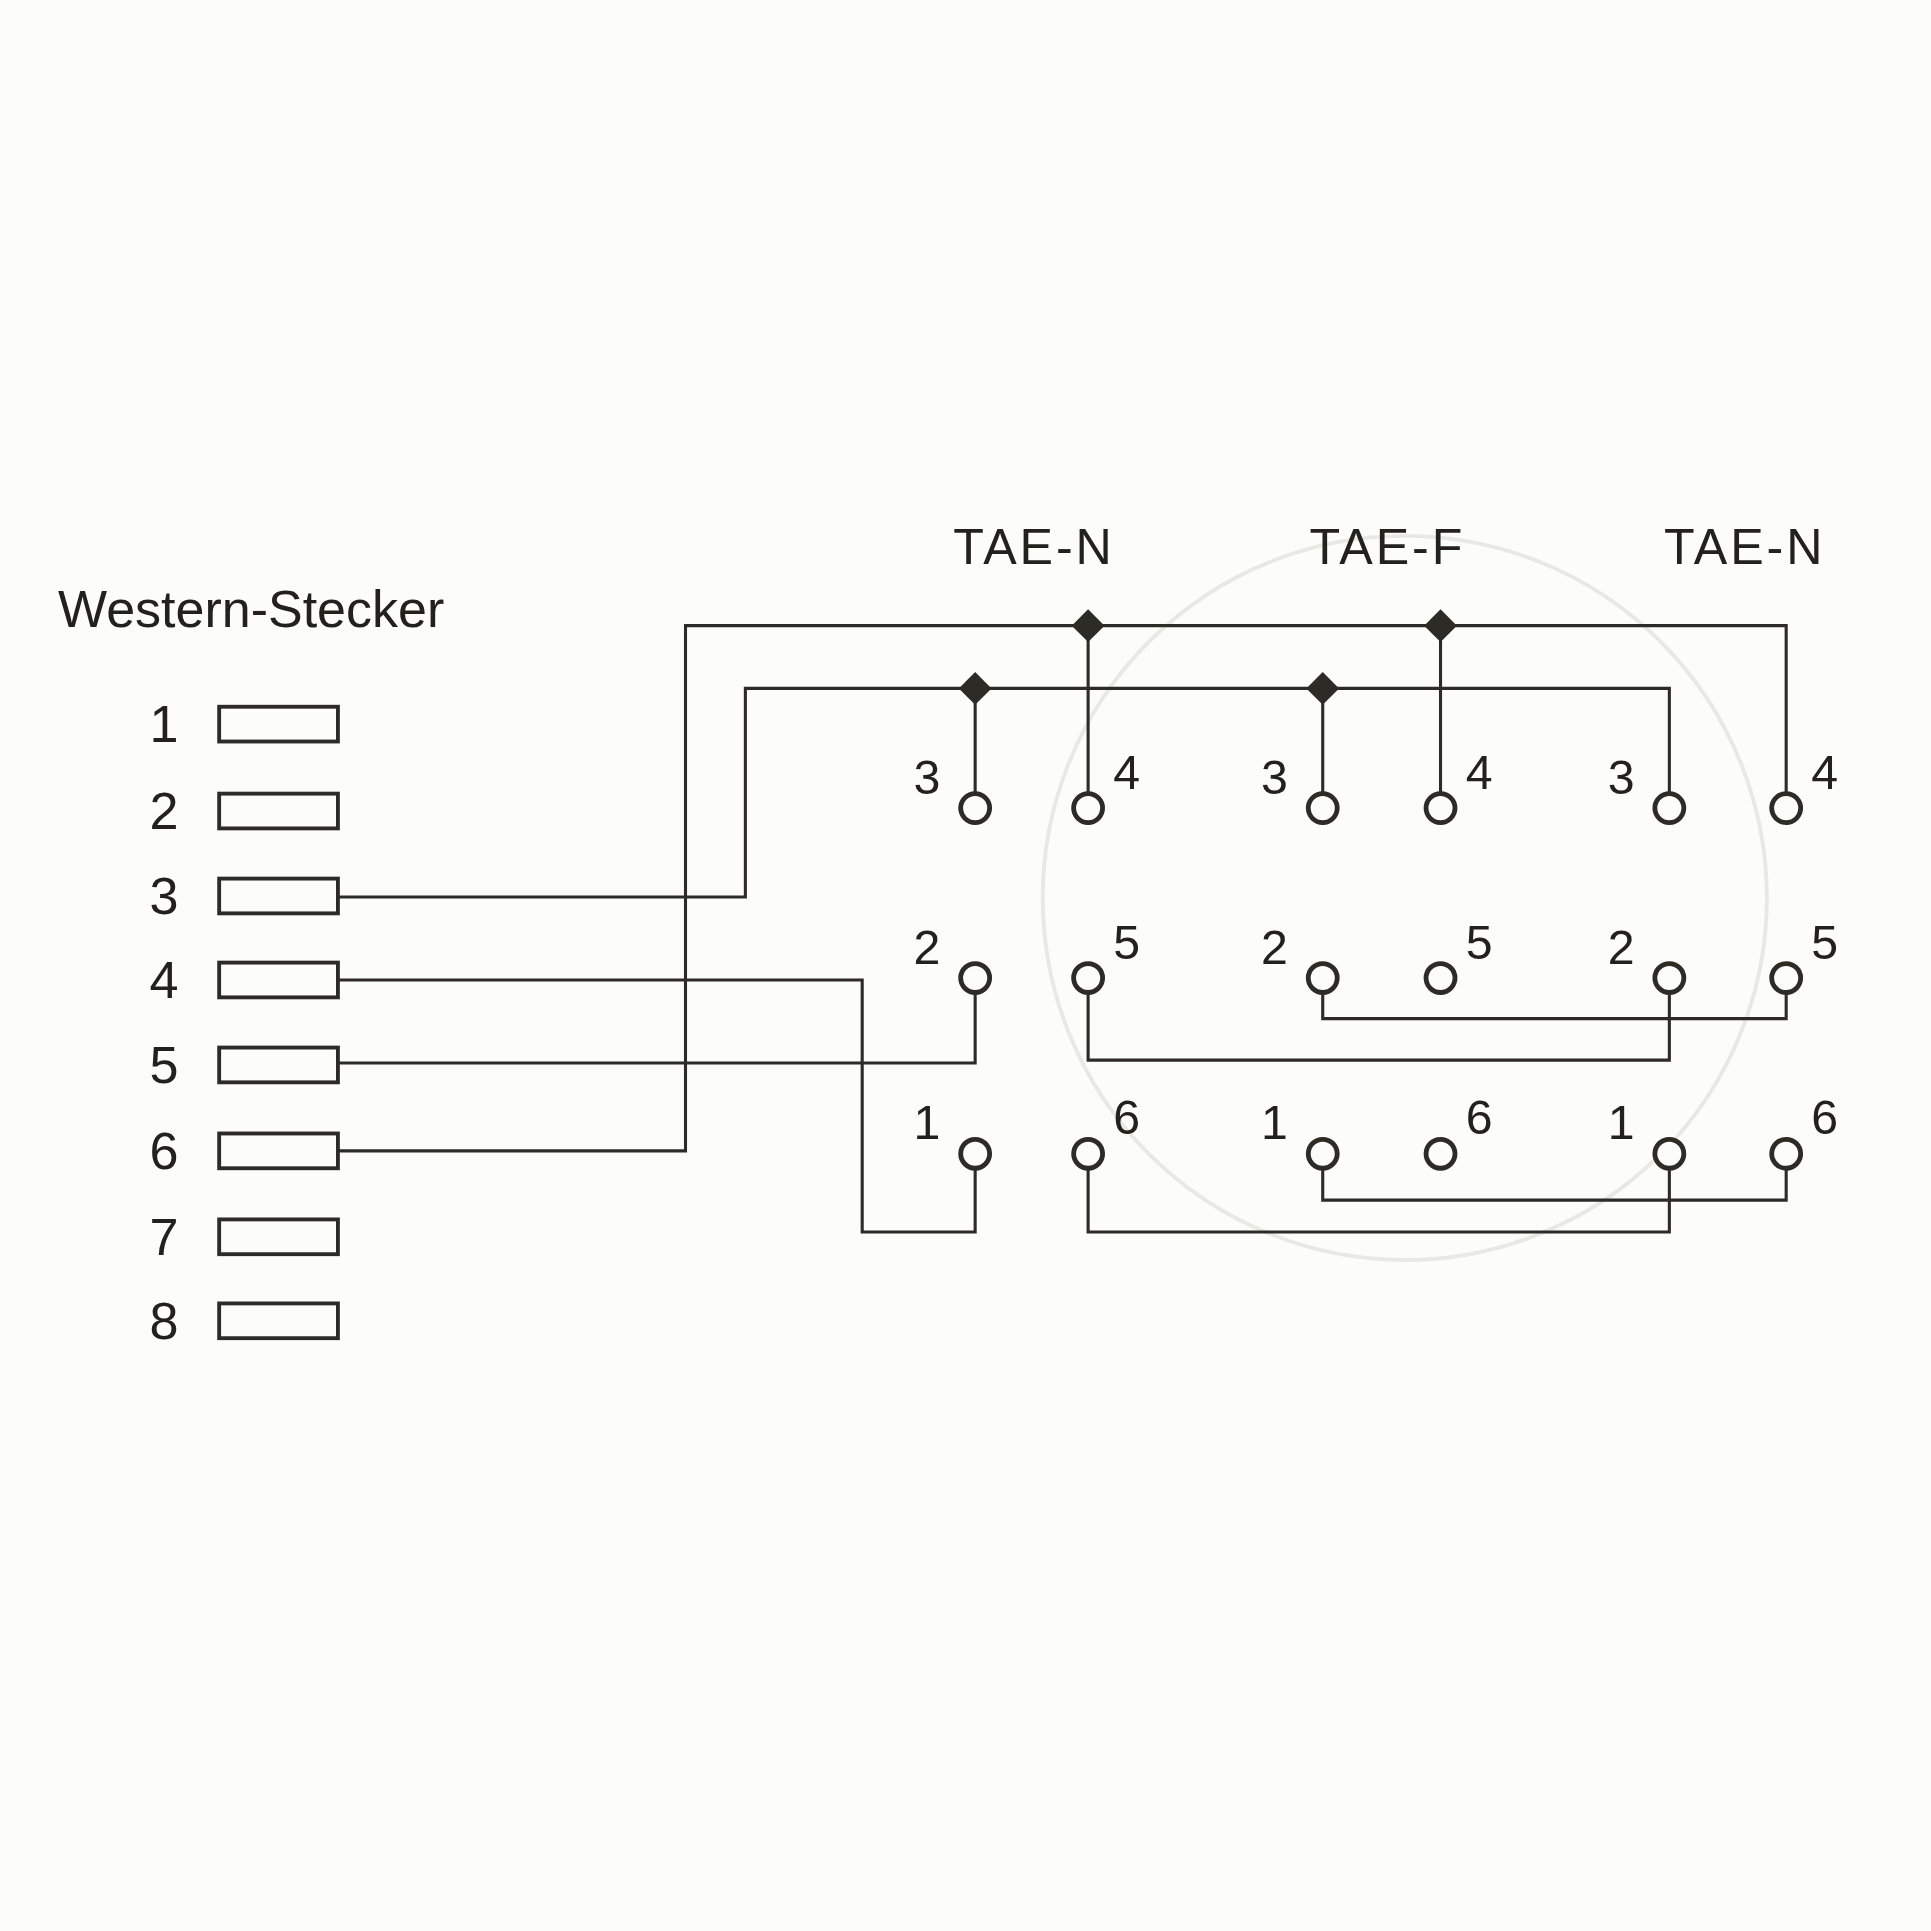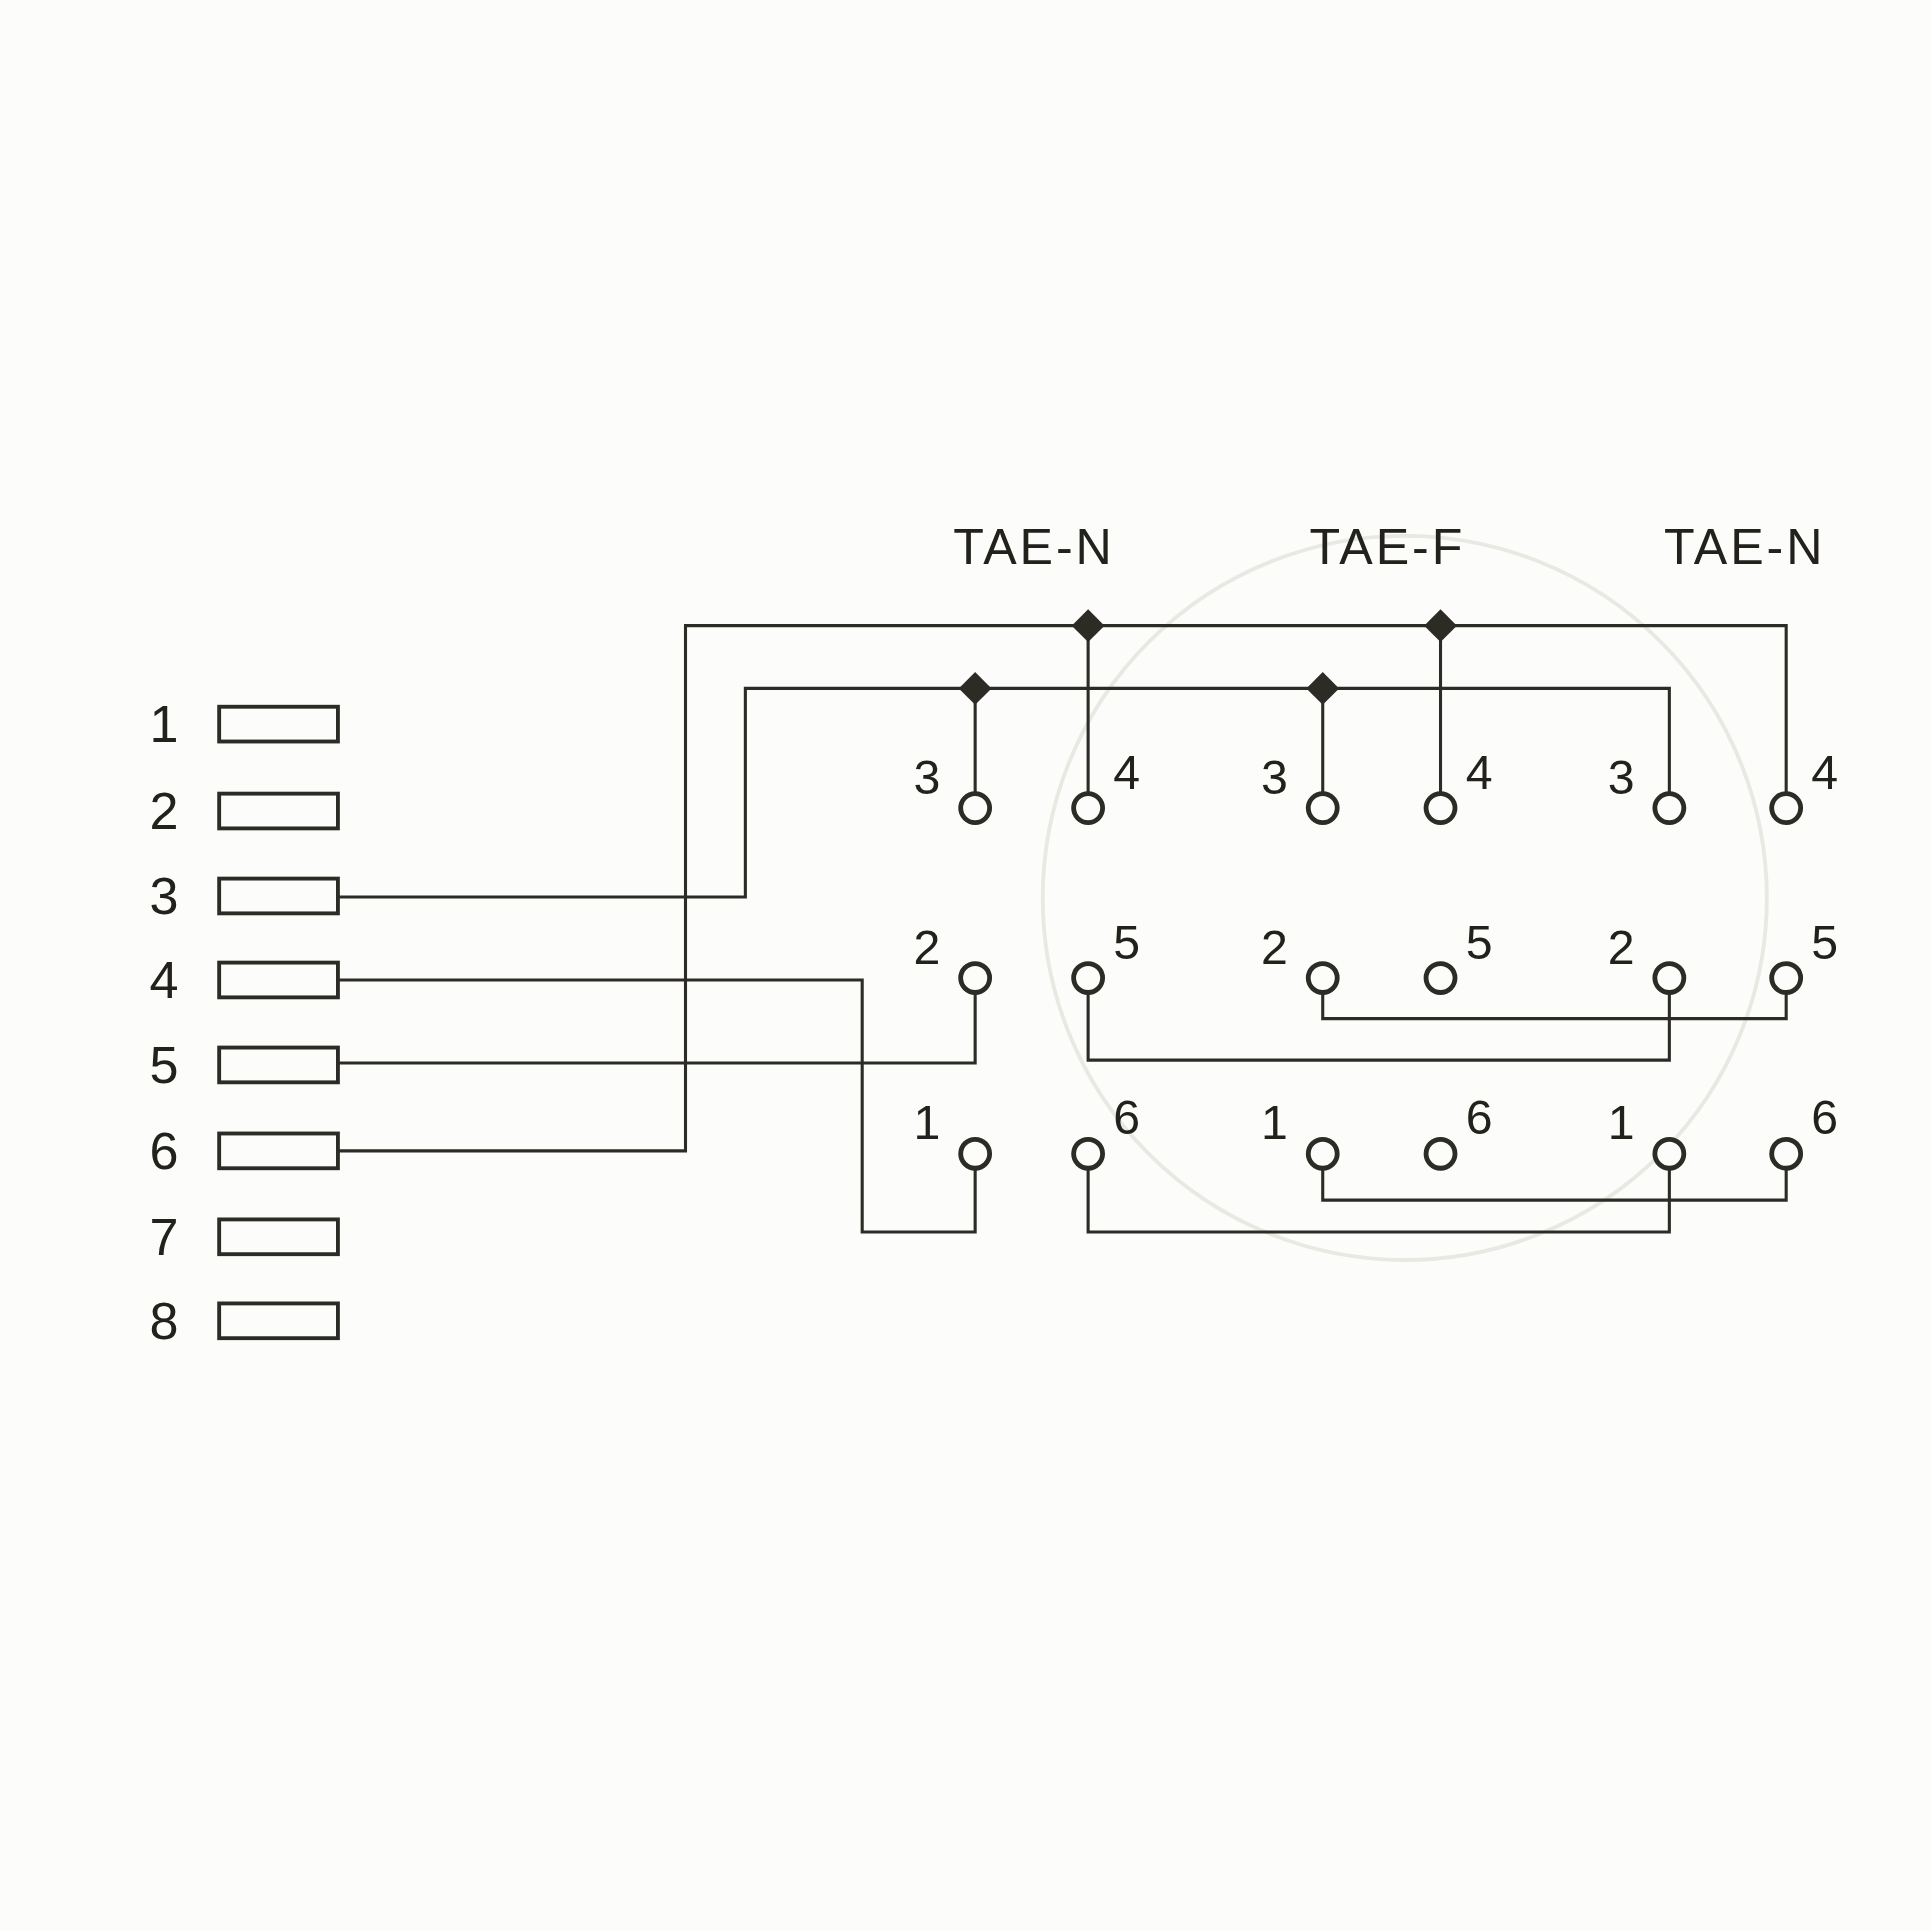--- a/index.html
+++ b/index.html
@@ -116,6 +116,7 @@
       <rect x="227" y="1350" width="123" height="36" fill="#fcfcfa" stroke="#2c2b26" stroke-width="4"></rect>
       <text x="185" y="1387" text-anchor="end" class="pin-digit">8</text>
     </svg>
+  <div id="page-title">Western-Stecker</div>
 </div>
 
 

